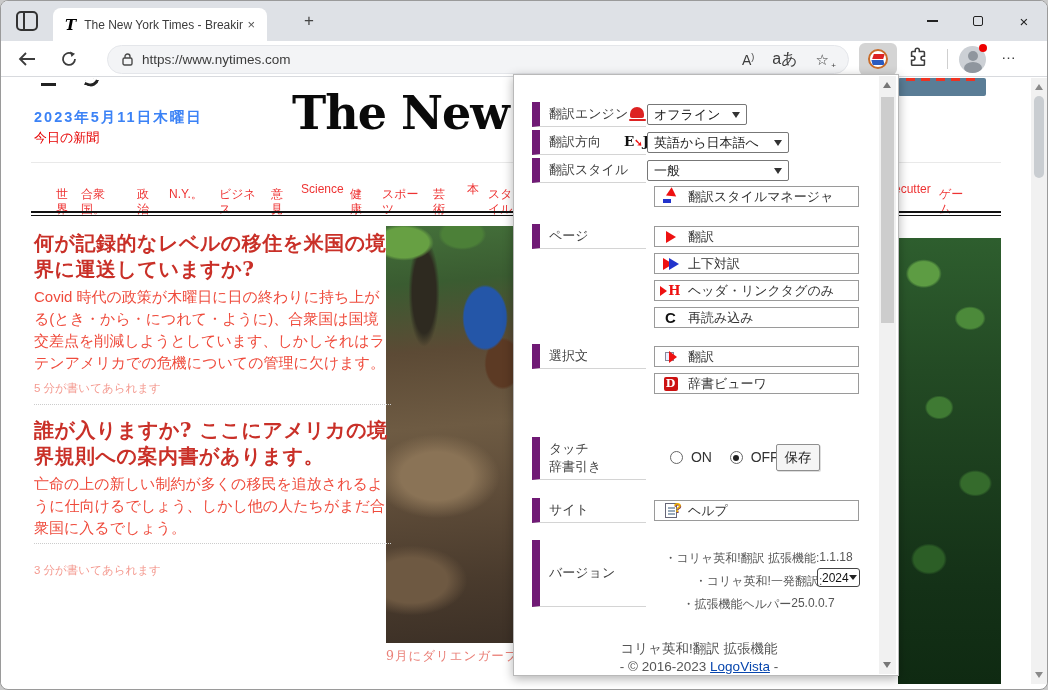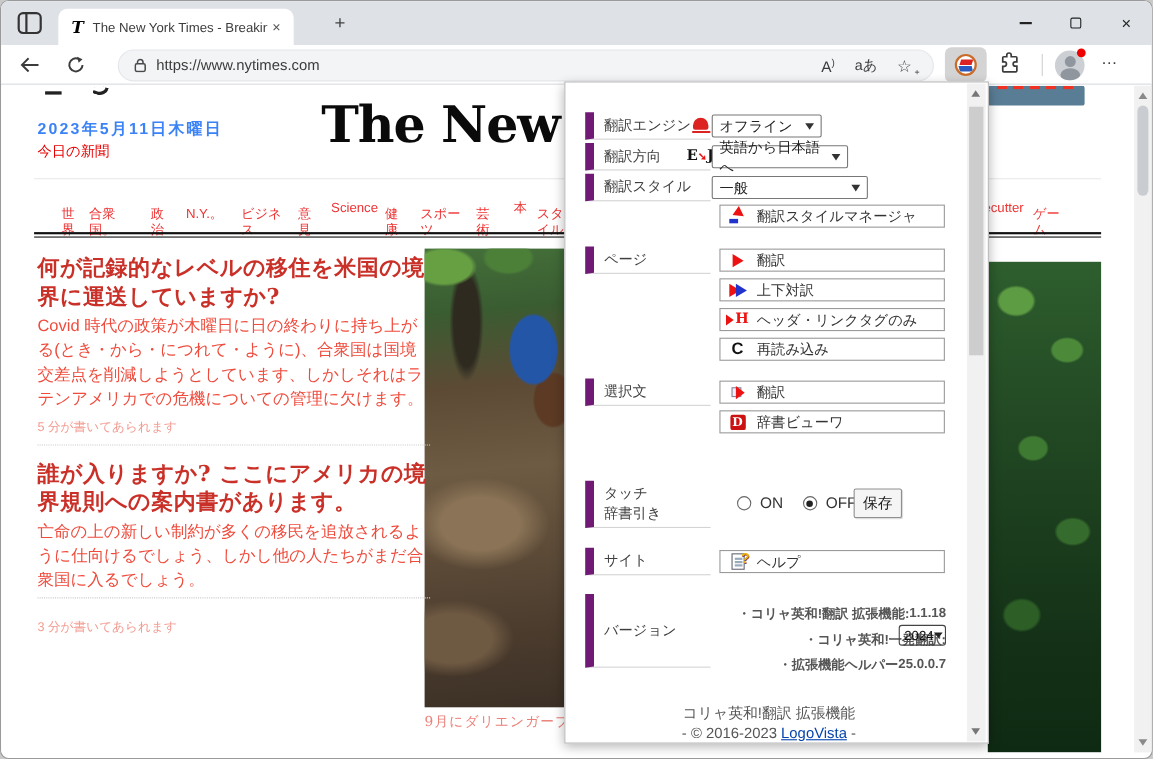--- a/index.html
+++ b/index.html
@@ -27,7 +27,7 @@
   .addressbar { position:absolute; left:106px; top:44px; width:742px; height:29px; background:#f3f4f6; border:1px solid #e4e6ea; border-radius:15px; display:flex; align-items:center; padding:0 10px 0 14px; }
   .lock-icon { margin-right:9px; display:flex; }
   .url-text { flex:1; font-size:13.5px; color:#3b3b3b; }
-  .pill-icon { font-size:13px; color:#3c3c3c; padding:0 9px; display:flex; align-items:center; }
+  .pill-icon { font-size:16px; color:#3c3c3c; padding:0 9px; display:flex; align-items:center; }
   .read-aloud { font-size:14px; }
   .read-aloud small { font-size:9px; margin-top:-6px; }
   .star-wrap { position:relative; font-size:15px; }

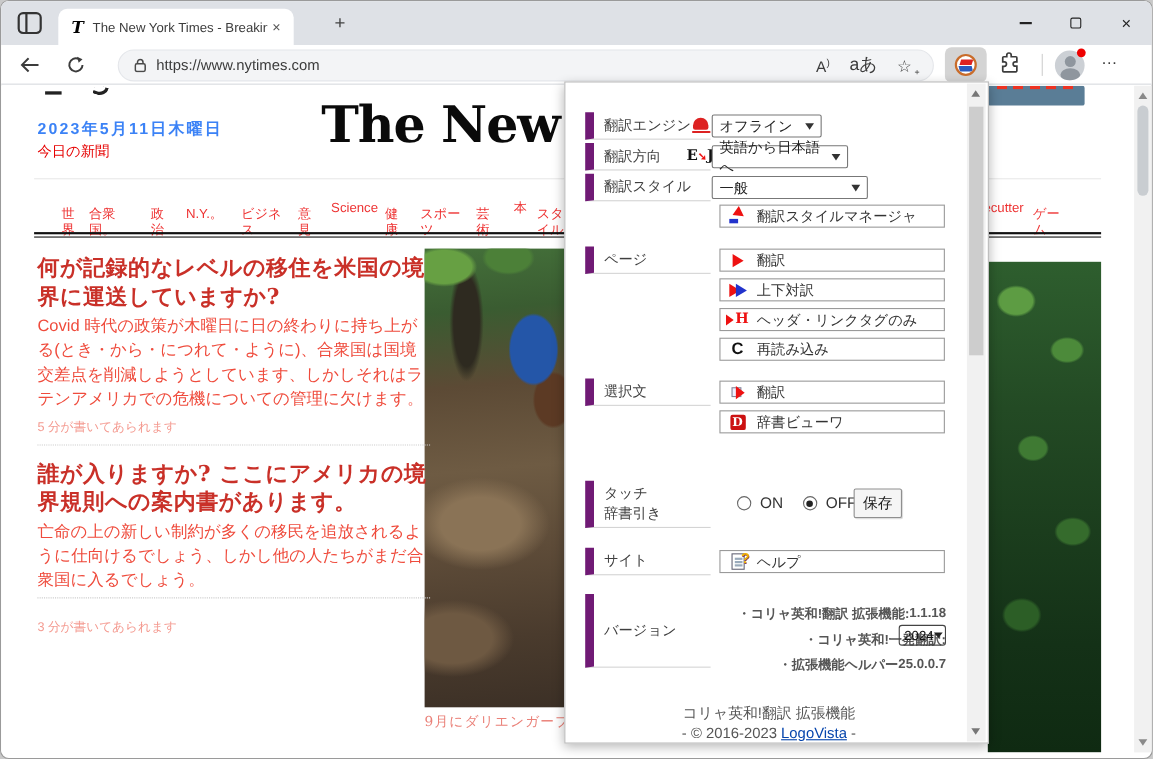--- a/index.html
+++ b/index.html
@@ -286,7 +286,7 @@
     <div class="ej" style="position:absolute;left:110px;top:58px">
       <span>E</span><span class="arr">➘</span><span>J</span>
     </div>
-    <div class="pselect" style="left:133px;top:57px;width:124px">
+    <div class="pselect" style="left:133px;top:57px;width:142px">
       <span>英語から日本語へ</span>
         <span class="chev"></span>
     </div>

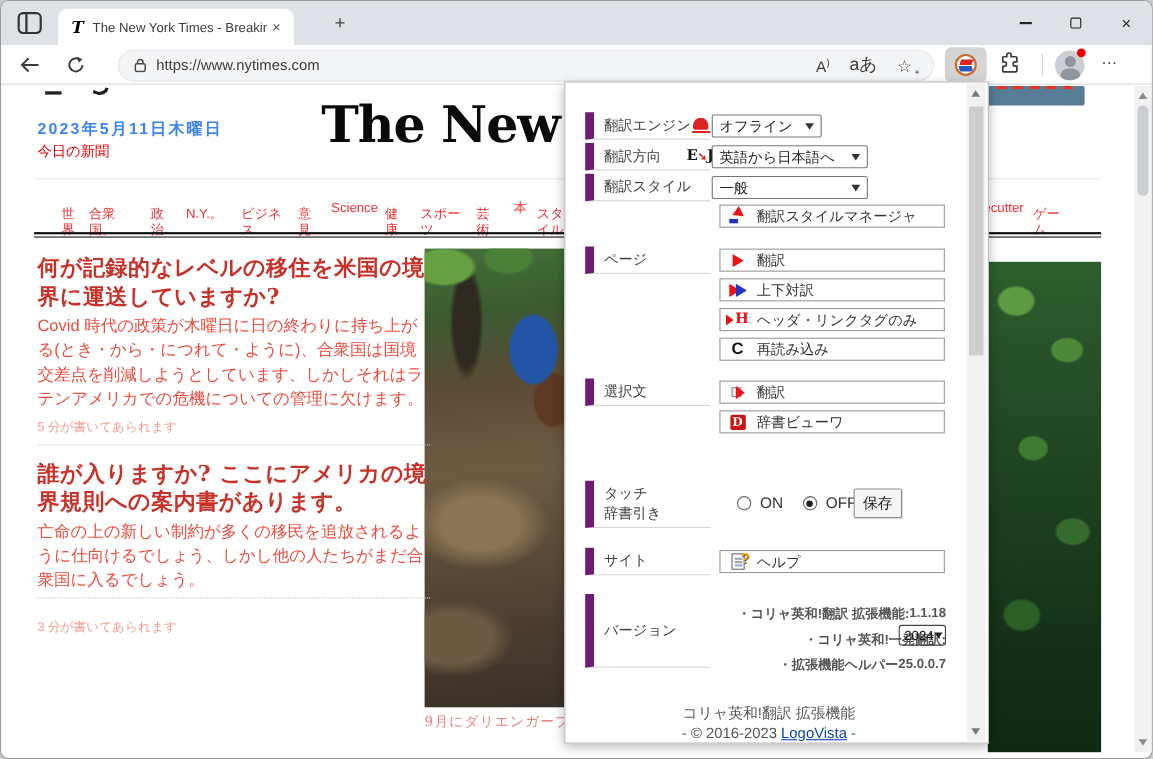--- a/index.html
+++ b/index.html
@@ -123,7 +123,7 @@
   .radio { width:13px; height:13px; border:1px solid #666; border-radius:50%; background:#fff; position:relative; display:inline-block; vertical-align:-2px; }
   .radio.checked::after { content:""; position:absolute; left:2.5px; top:2.5px; width:6px; height:6px; border-radius:50%; background:#222; }
   .save-btn { position:absolute; left:262px; top:369px; width:44px; height:27px; background:#f5f5f5; border:1px solid #8f8f8f; border-radius:2px; font-size:13.5px; color:#222; display:flex; align-items:center; justify-content:center; box-shadow:1px 1px 0 #ddd; }
-  .ver-row { position:absolute; left:143px; width:203px; font-size:12px; color:#555; display:flex; justify-content:flex-end;font-weight:bold; }
+  .ver-row { position:absolute; left:143px; width:203px; font-size:12px; color:#555; display:flex; justify-content:center; }
   .ver-select { position:absolute; left:303px; width:43px; height:19px; border:1px solid #444; border-radius:3px; font-size:12px; color:#111; display:flex; align-items:center; padding:0 4px; justify-content:space-between; }
   .ver-select .chev { width:0; height:0; border-left:4px solid transparent; border-right:4px solid transparent; border-top:5px solid #222; }
   .pfooter { position:absolute; left:0; width:370px; text-align:center; font-size:13.5px; color:#555; }

